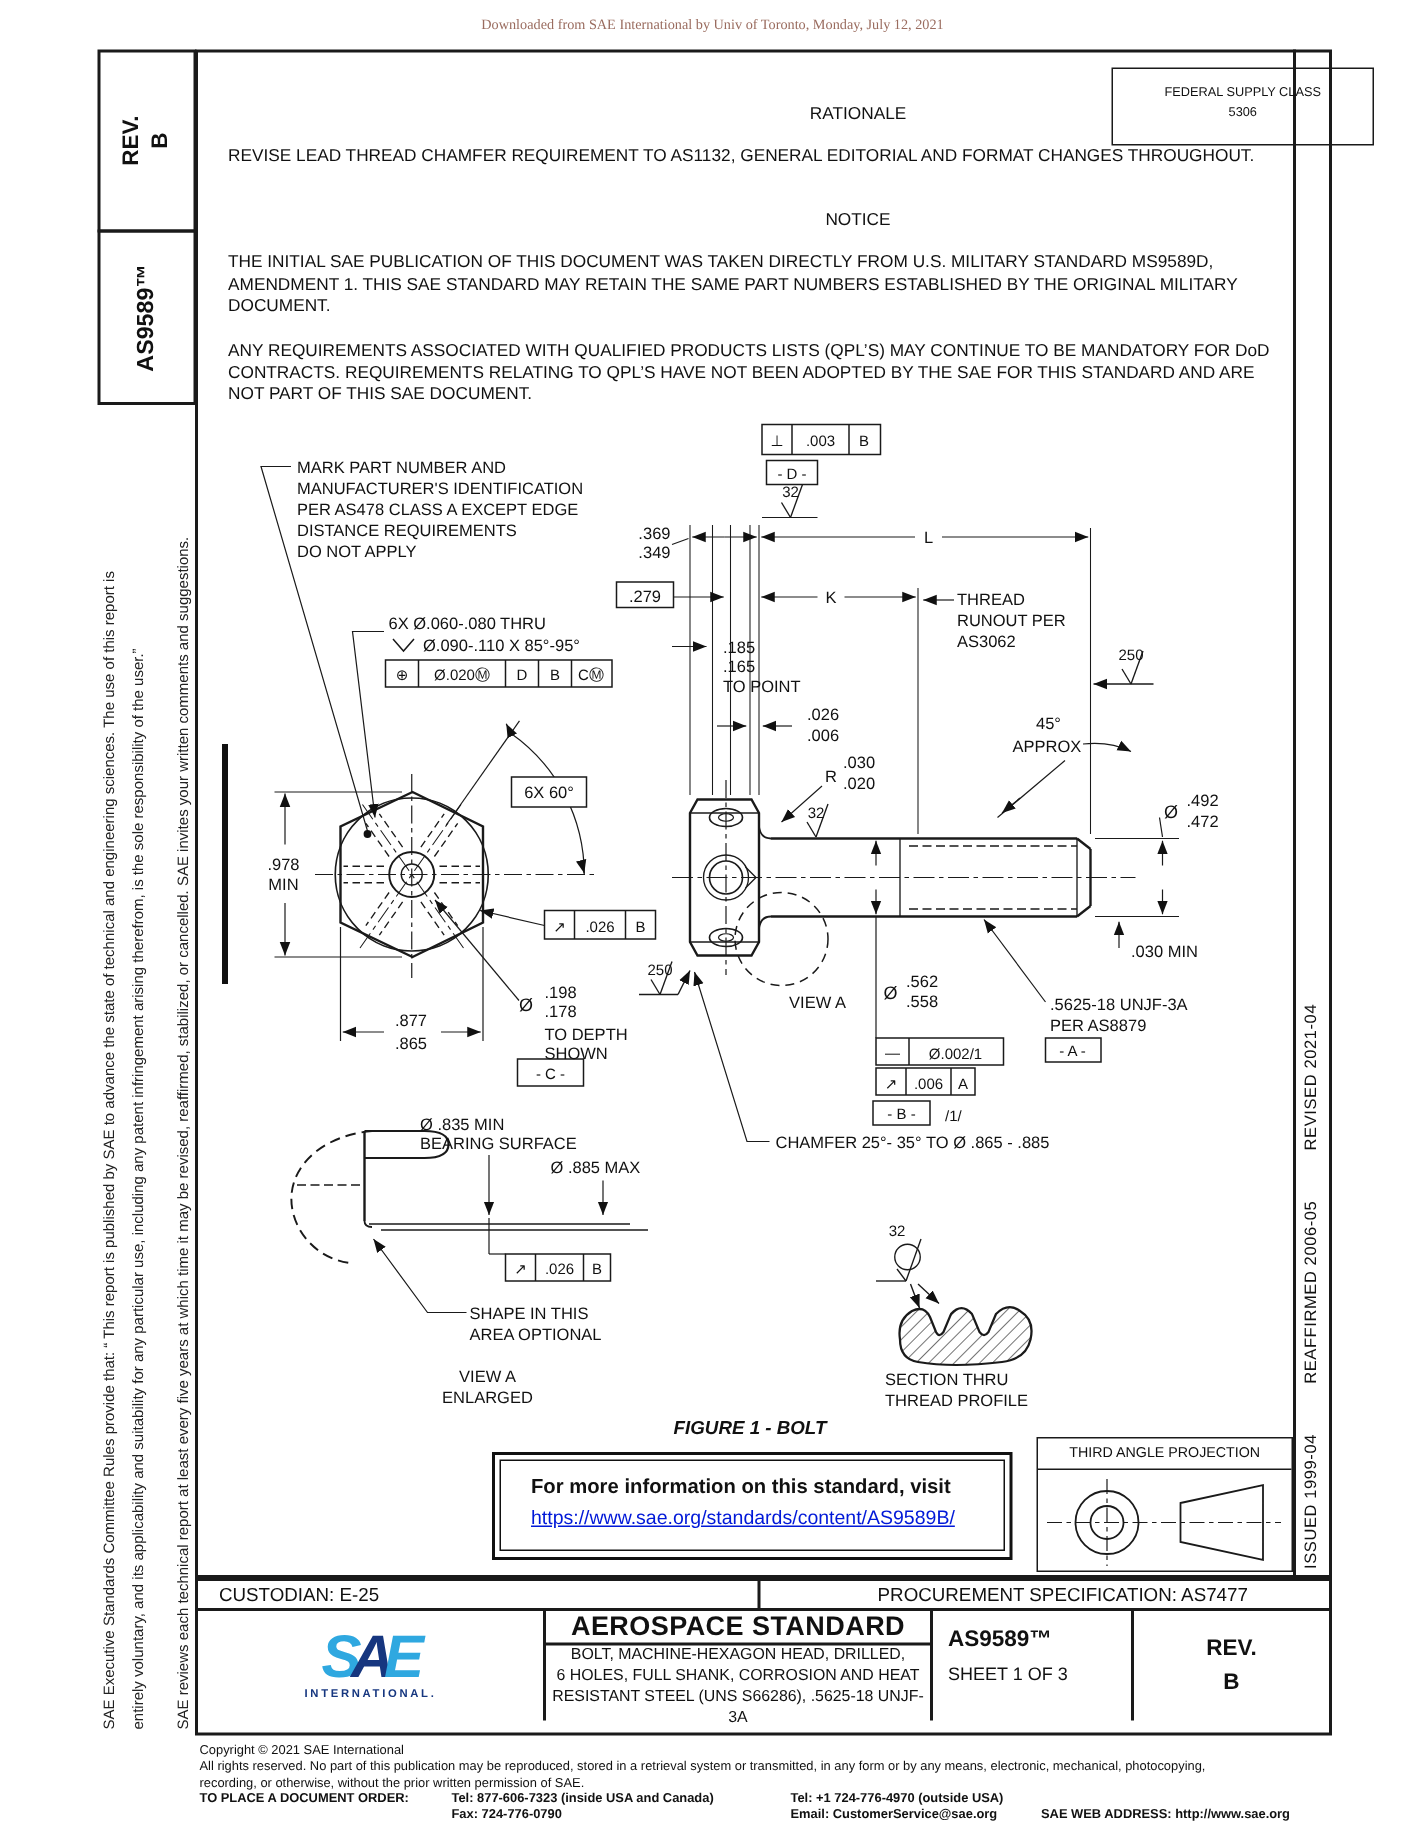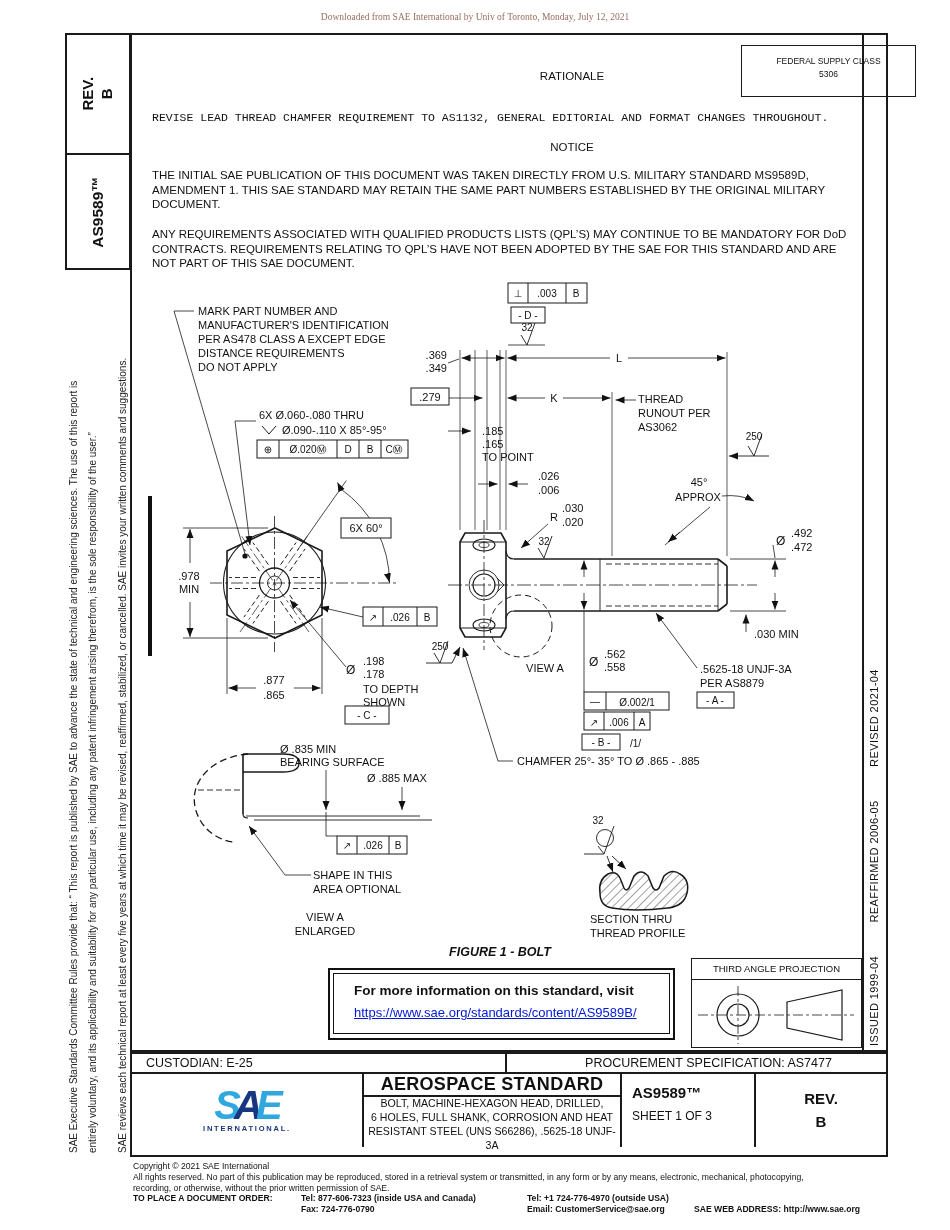--- a/index.html
+++ b/index.html
@@ -91,7 +91,7 @@
 </div>
 
 <div class="abs h-center" style="top:70px;">RATIONALE</div>
-<div class="abs para" style="top:111px;font-family:Liberation Mono, monospace;">REVISE LEAD THREAD CHAMFER REQUIREMENT TO AS1132, GENERAL EDITORIAL AND FORMAT CHANGES THROUGHOUT.</div>
+<div class="abs para" style="top:97px;">REVISE LEAD THREAD CHAMFER REQUIREMENT TO AS1132, GENERAL EDITORIAL AND FORMAT CHANGES THROUGHOUT.</div>
 <div class="abs h-center" style="top:141px;">NOTICE</div>
 <div class="abs para" style="top:168px;">THE INITIAL SAE PUBLICATION OF THIS DOCUMENT WAS TAKEN DIRECTLY FROM U.S. MILITARY STANDARD MS9589D, AMENDMENT 1. THIS SAE STANDARD MAY RETAIN THE SAME PART NUMBERS ESTABLISHED BY THE ORIGINAL MILITARY DOCUMENT.</div>
 <div class="abs para" style="top:227px;">ANY REQUIREMENTS ASSOCIATED WITH QUALIFIED PRODUCTS LISTS (QPL’S) MAY CONTINUE TO BE MANDATORY FOR DoD CONTRACTS. REQUIREMENTS RELATING TO QPL’S HAVE NOT BEEN ADOPTED BY THE SAE FOR THIS STANDARD AND ARE NOT PART OF THIS SAE DOCUMENT.</div>

